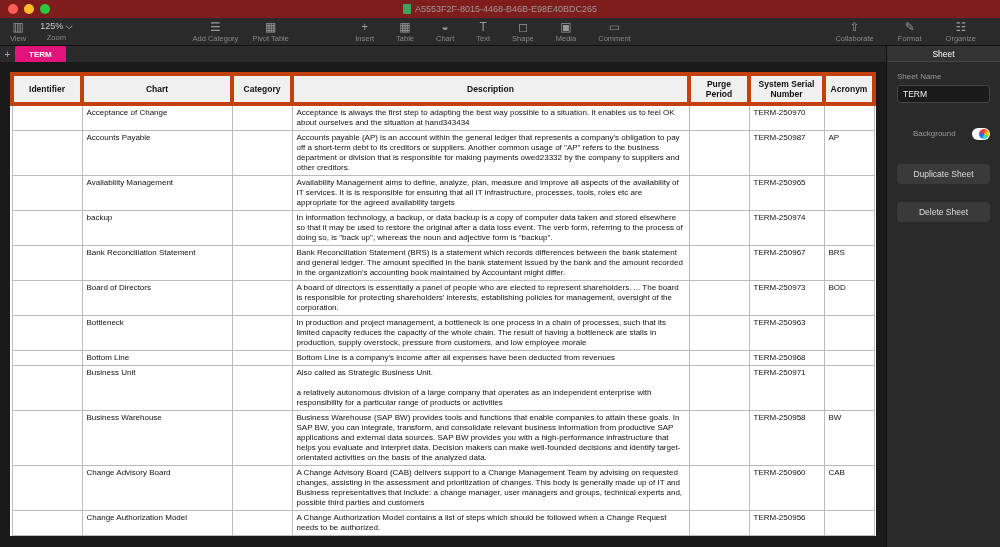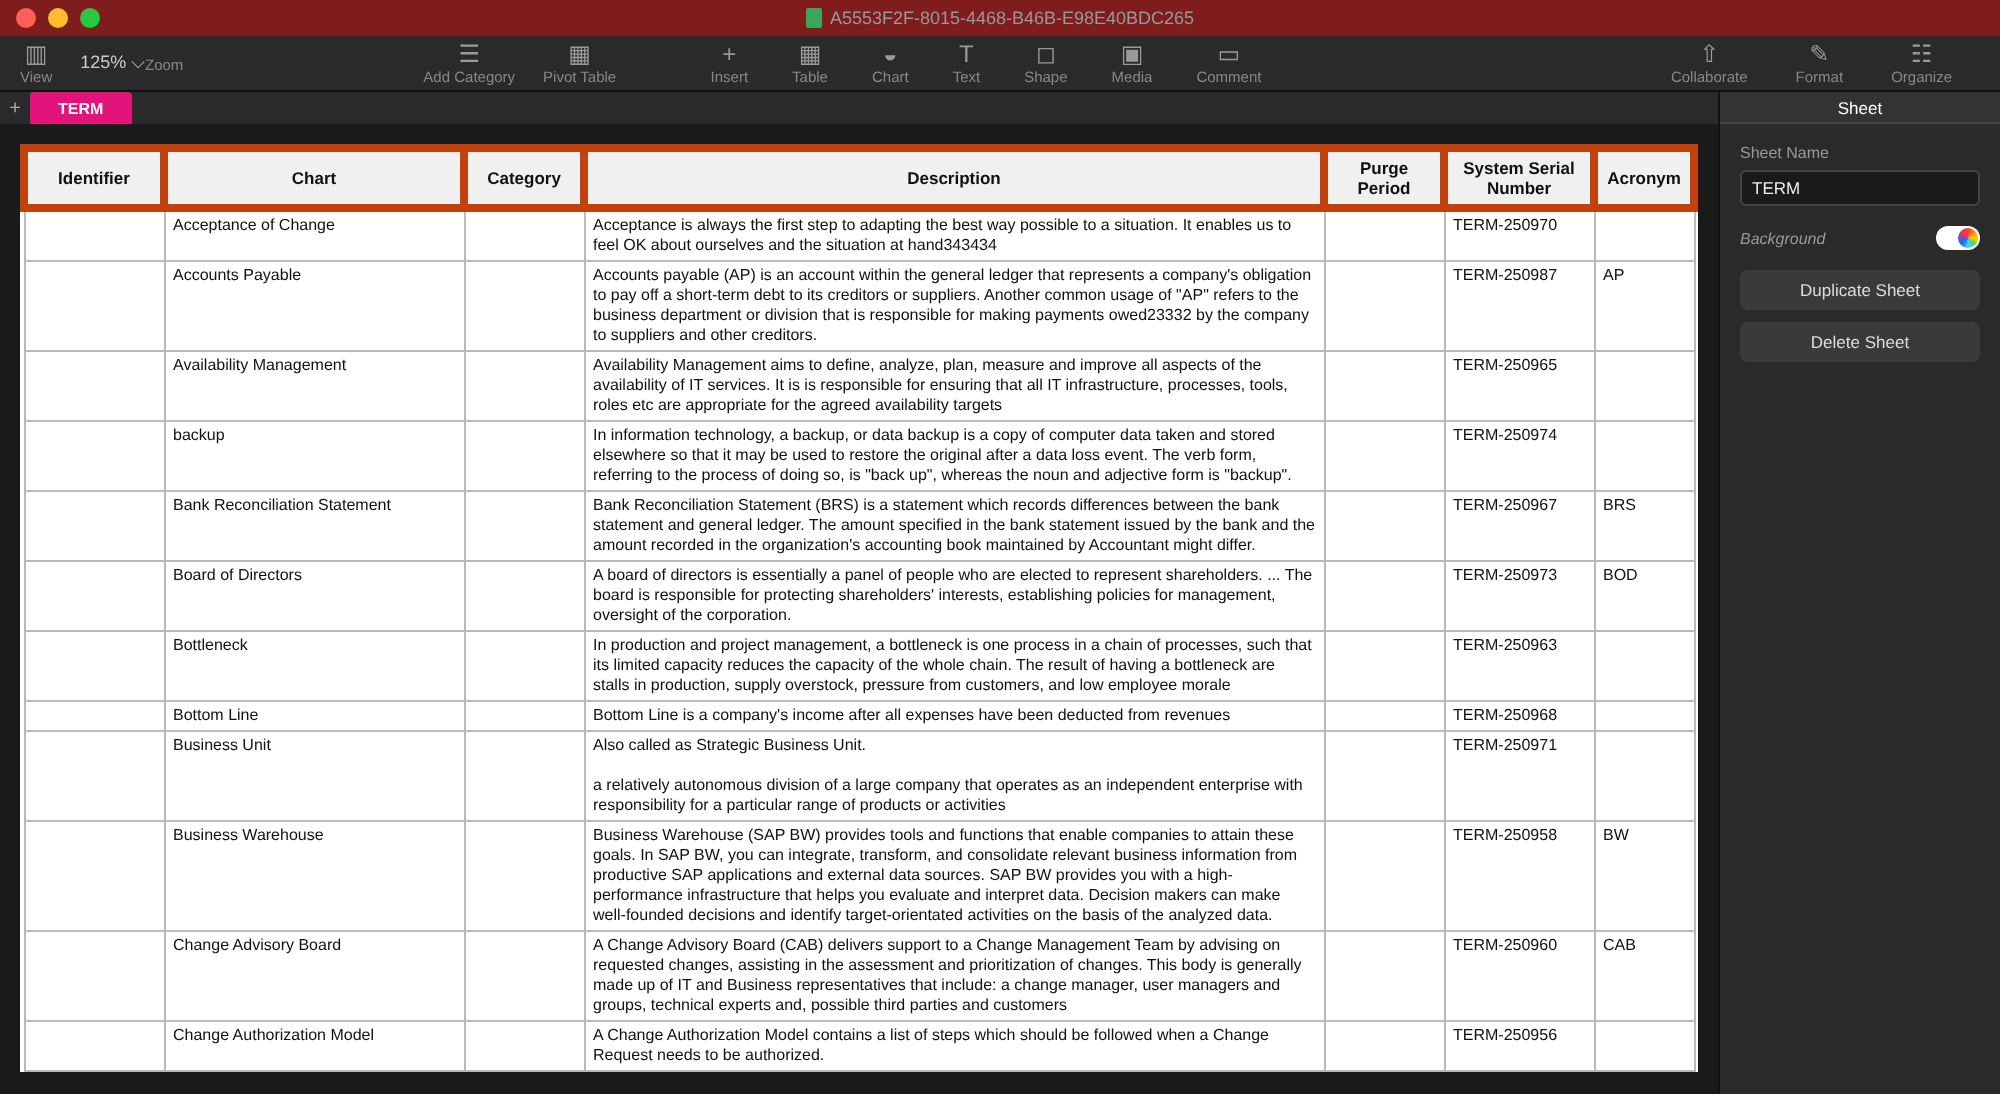--- a/index.html
+++ b/index.html
@@ -17,7 +17,7 @@
   .toolbar .grp { display: flex; flex-direction: column; align-items: center; margin-right: 14px; }
   .toolbar .ic { color: #999; font-size: 12px; line-height: 1; }
   .toolbar .lbl { margin-top: 1px; }
-  .toolbar .zoomgrp { display:flex; flex-direction:row; align-items:center; margin-right: 20px; }
+  .toolbar .zoomgrp { display:flex; flex-direction:column; align-items:center; margin-right: 20px; }
   .toolbar .zoombox { font-size:9px; color:#ccc; }
   .toolbar .center-grp { position:absolute; left:50%; transform:translateX(-50%); display:flex; gap:8px; align-items:flex-end; }
   .toolbar .right-grp { margin-left:auto; display:flex; gap:10px; align-items:flex-end; }

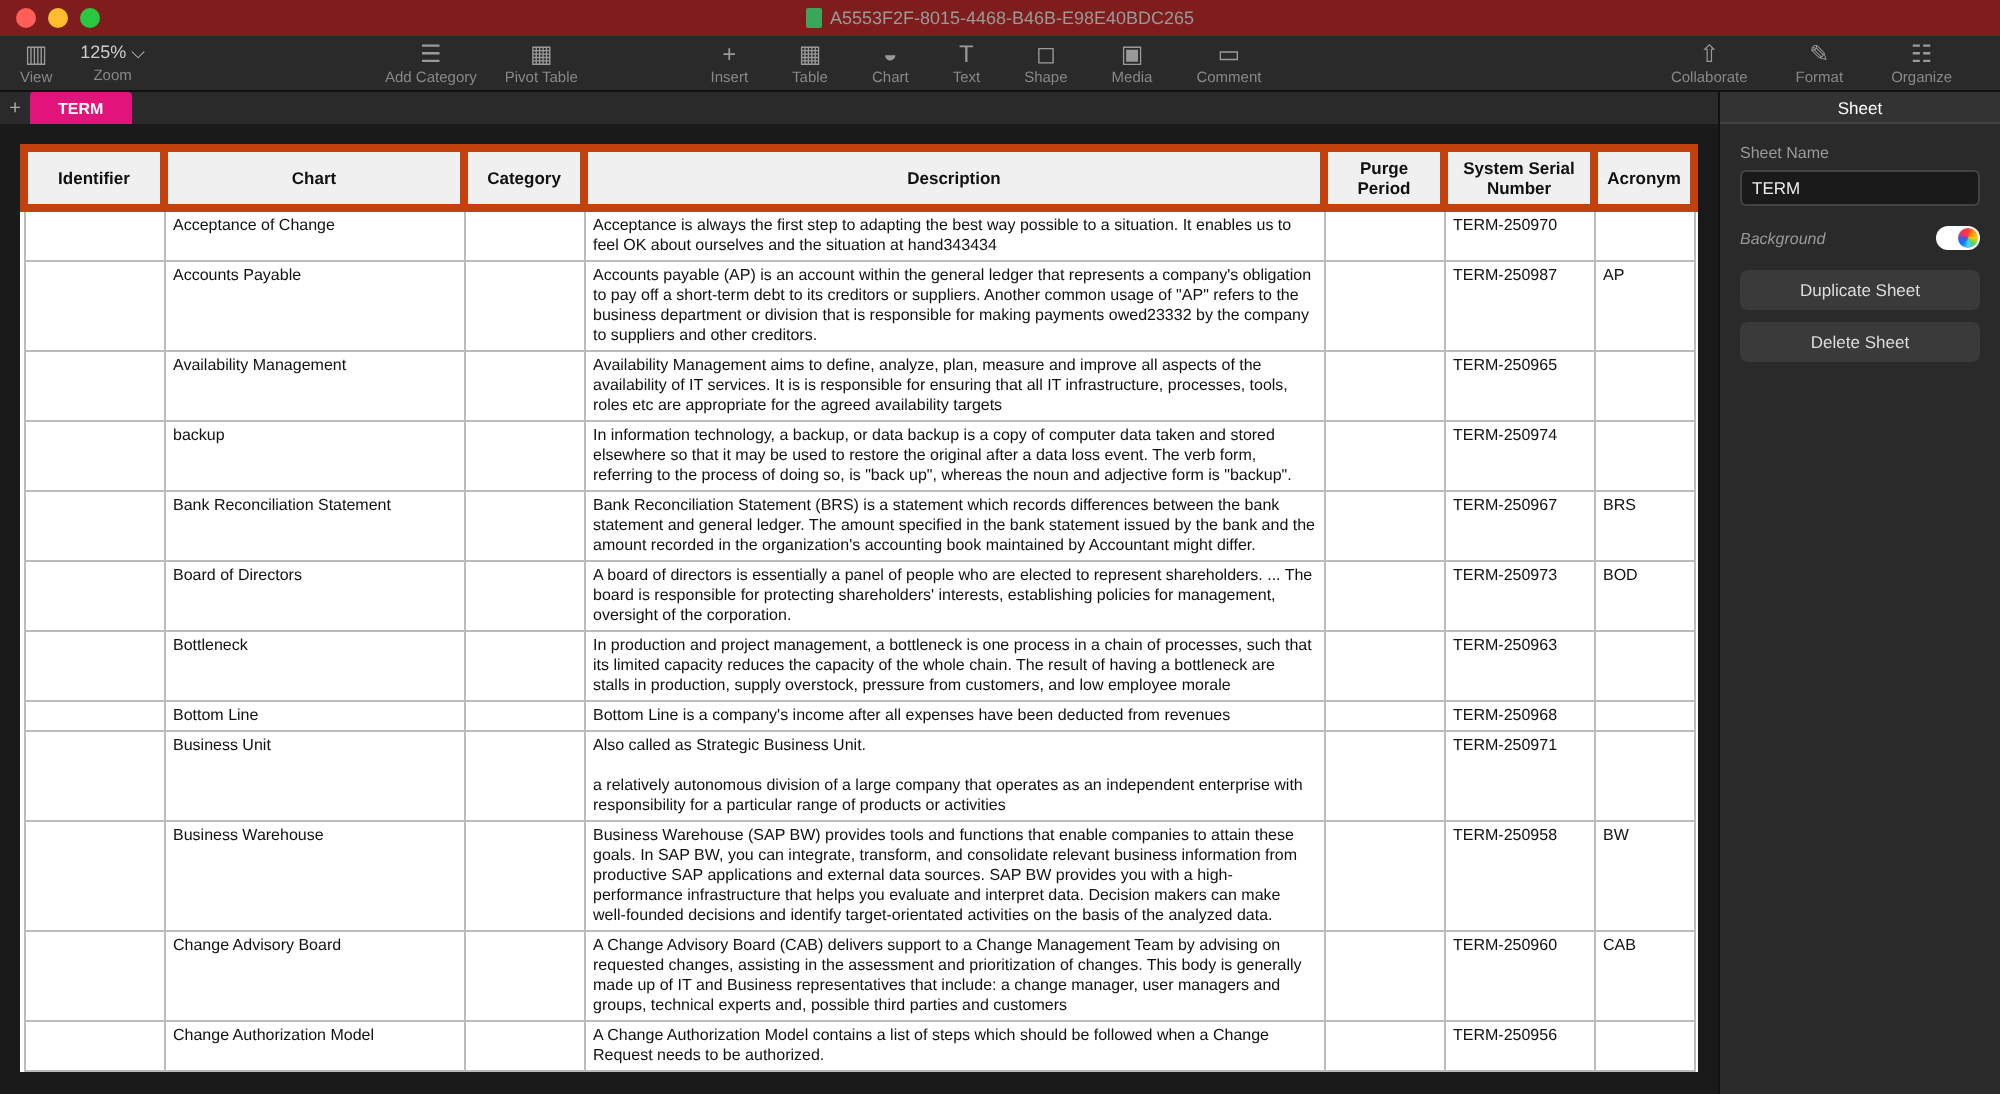--- a/index.html
+++ b/index.html
@@ -40,7 +40,7 @@
   td.serialcol { width:75px; }
   td.acrcol { width:50px; }
   
-  .inspector { width:140px; background:#2a2a2a; color:#ccc; display:flex; flex-direction:column; font-size:8.5px; }
+  .inspector { width:113px; background:#2a2a2a; color:#ccc; display:flex; flex-direction:column; font-size:8.5px; }
   .ins-tab { height:16px; border-bottom:1px solid #444; text-align:center; color:#fff; font-size:8.5px; line-height:16px; background:#333; }
   .ins-sec { padding:10px 10px; }
   .ins-lbl { color:#999; font-size:8px; margin-bottom:4px; }

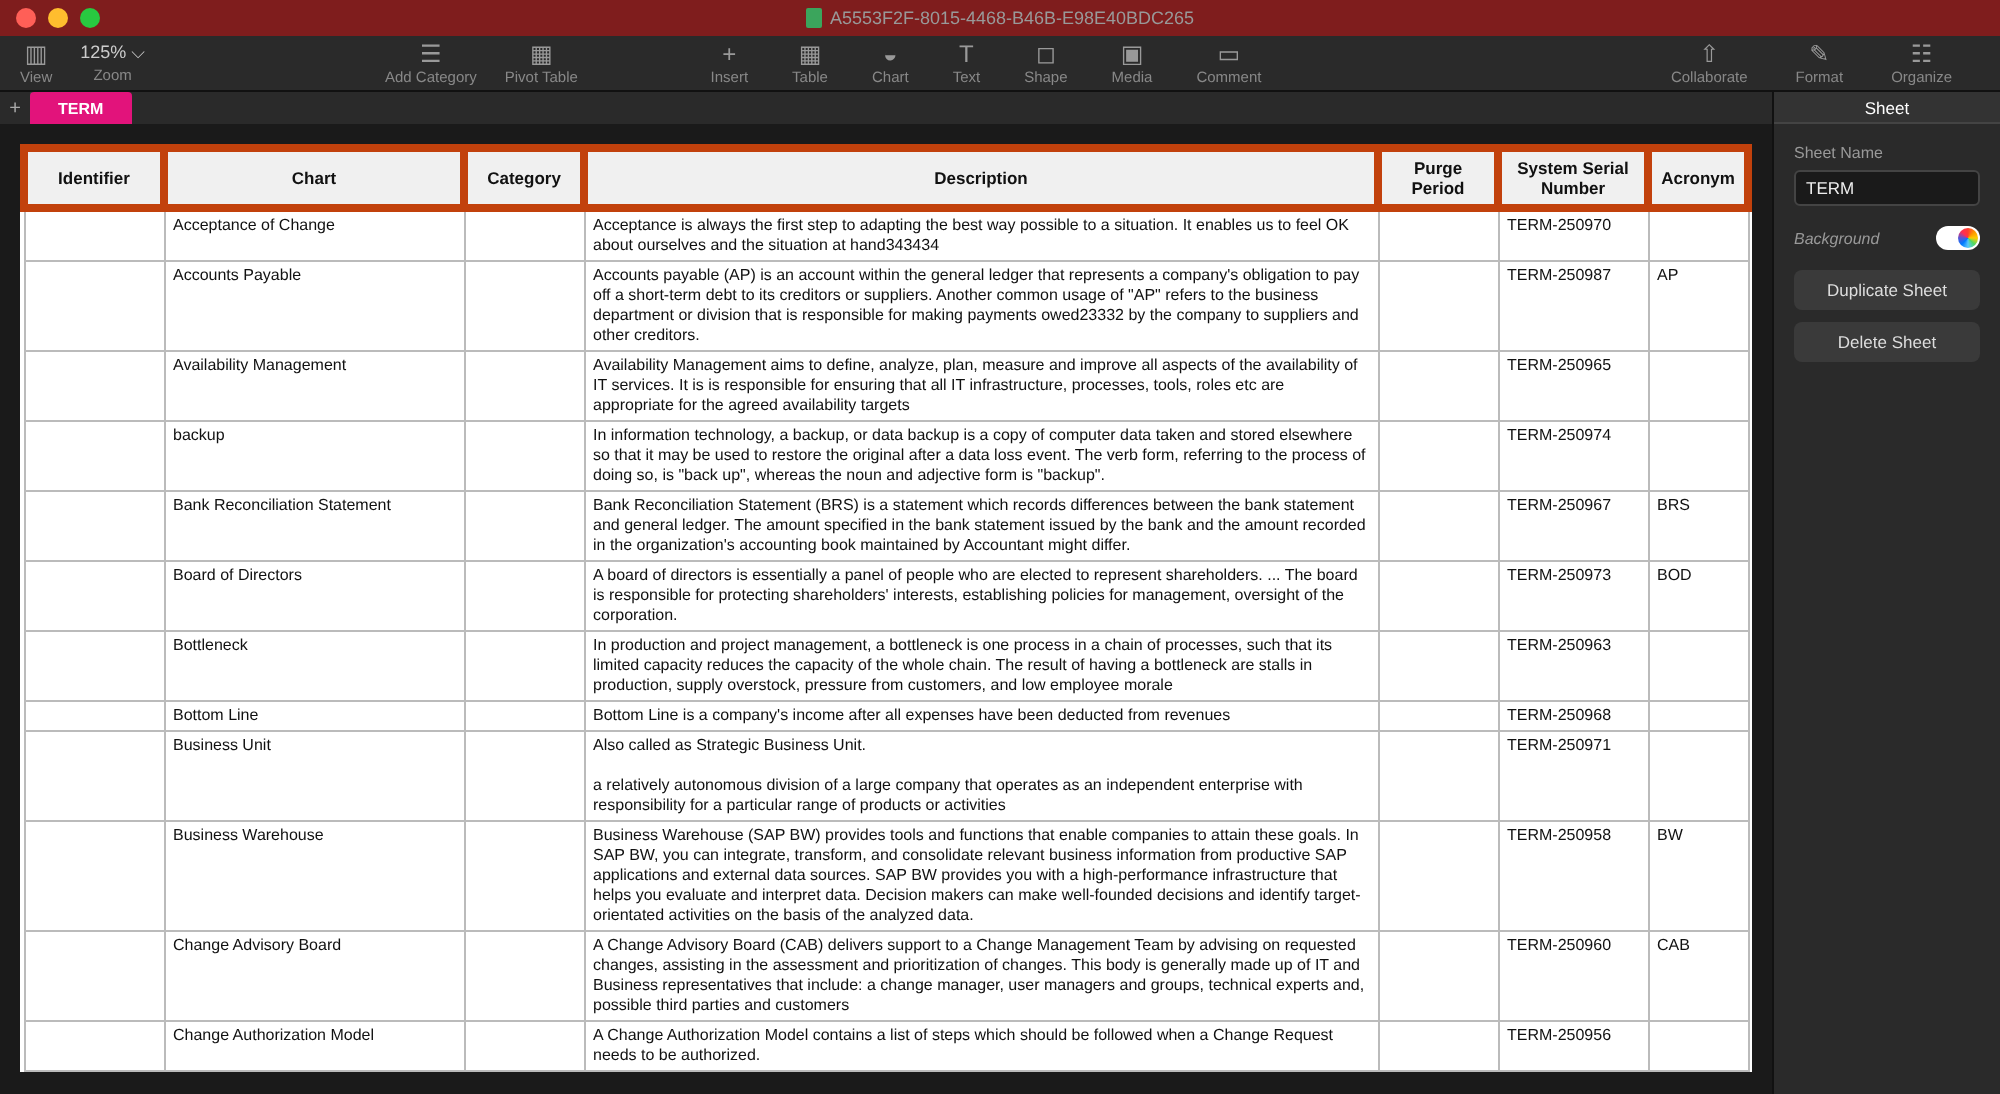--- a/index.html
+++ b/index.html
@@ -271,7 +271,7 @@
       <div class="ins-lbl">Sheet Name</div>
       <div class="ins-field">TERM</div>
       <div class="bgrow">
-        <span class="ins-lbl" style="margin:0;font-style:italic;">Background</span>
+        <span class="ins-lbl" style="margin:16px;">Background</span>
         <div class="toggle"></div>
       </div>
       <button class="ins-btn">Duplicate Sheet</button>

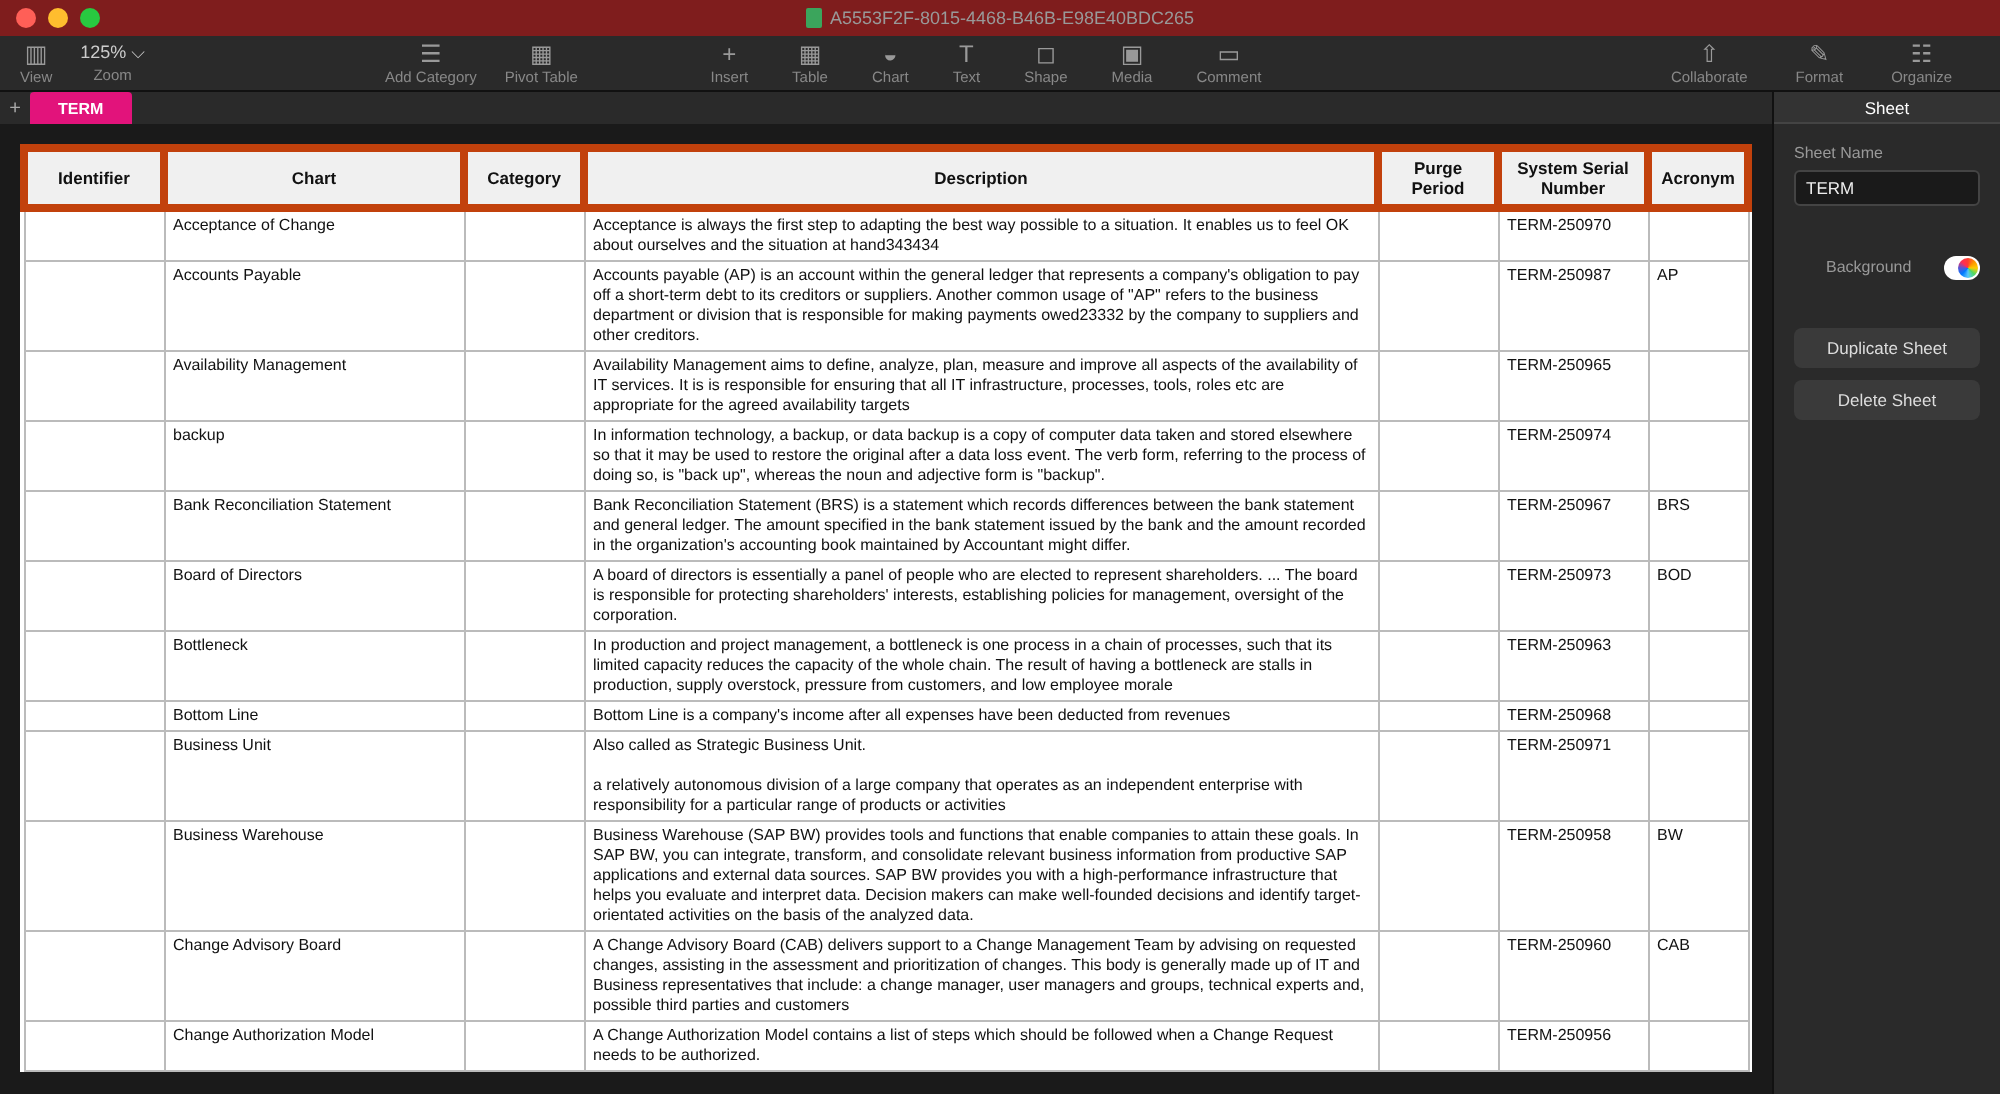--- a/index.html
+++ b/index.html
@@ -49,7 +49,7 @@
   .toggle { width:22px; height:12px; background:#fff; border-radius:12px; position:relative; }
   .toggle::after { content:""; position:absolute; width:10px; height:10px; border-radius:50%; top:1px; right:1px;
     background: conic-gradient(from 0deg, #ff3b30, #ff9500, #ffcc00, #4cd964, #5ac8fa, #007aff, #5856d6, #ff2d55, #ff3b30); }
-  .ins-btn { background:#3a3a3a; border:none; border-radius:4px; color:#ddd; font-size:8.5px; padding:5px; width:100%; margin-bottom:6px; cursor:pointer; }
+  .ins-btn { background:#3a3a3a; border:none; border-radius:4px; color:#ddd; font-size:8.5px; padding:5px; width:100%; margin-bottom:18px; cursor:pointer; }
 </style>
 </head>
 <body>

